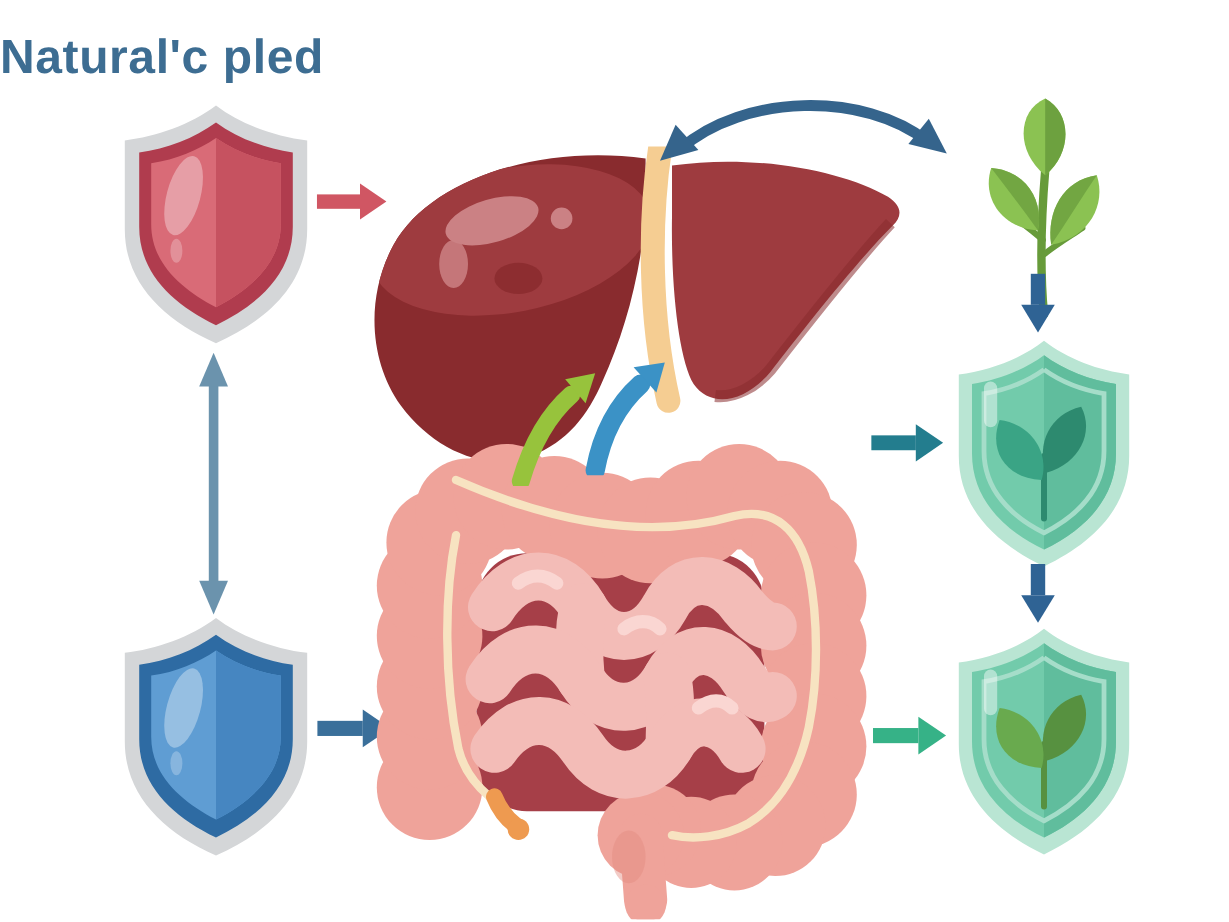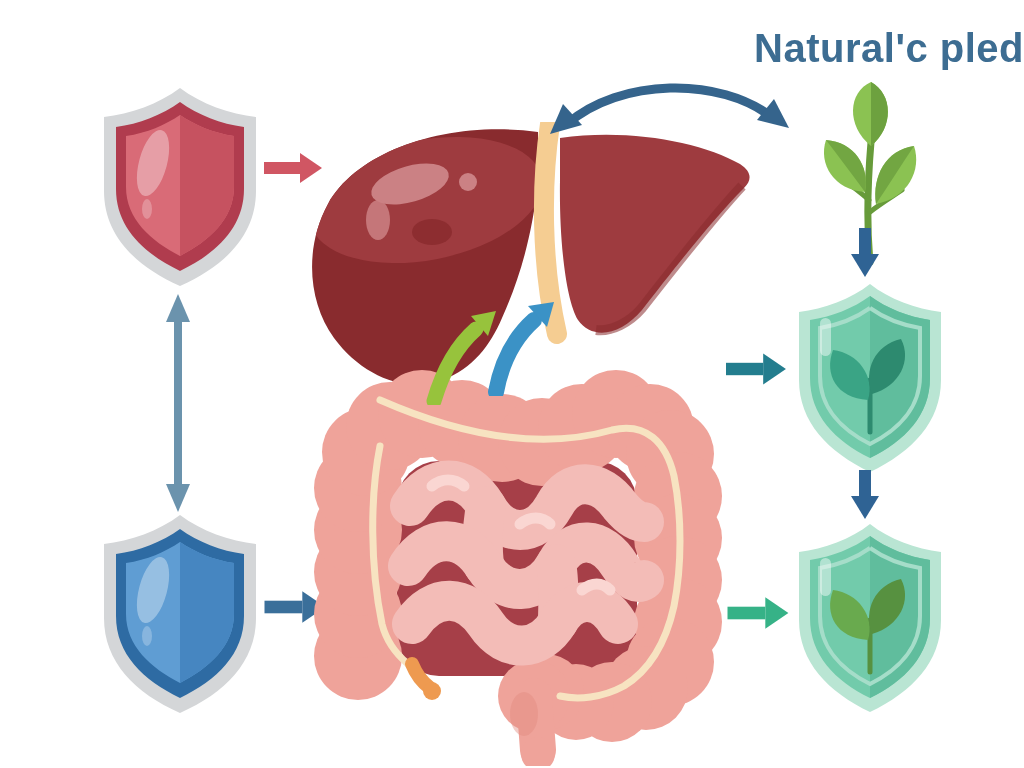--- a/index.html
+++ b/index.html
@@ -6,7 +6,7 @@
   #stage{position:relative;width:1024px;height:768px;background:var(--bg,#fff);overflow:hidden;
          font-family:"Liberation Sans",sans-serif;}
   .abs{position:absolute;}
-  #diagram-title{left:0;right:0;top:26px;text-align:right;
+  #diagram-title{left:0;right:0;top:26px;text-align:left;
     font-size:40px;font-weight:bold;letter-spacing:0.5px;color:var(--title-text);}
   svg{display:block;}
 </style>

